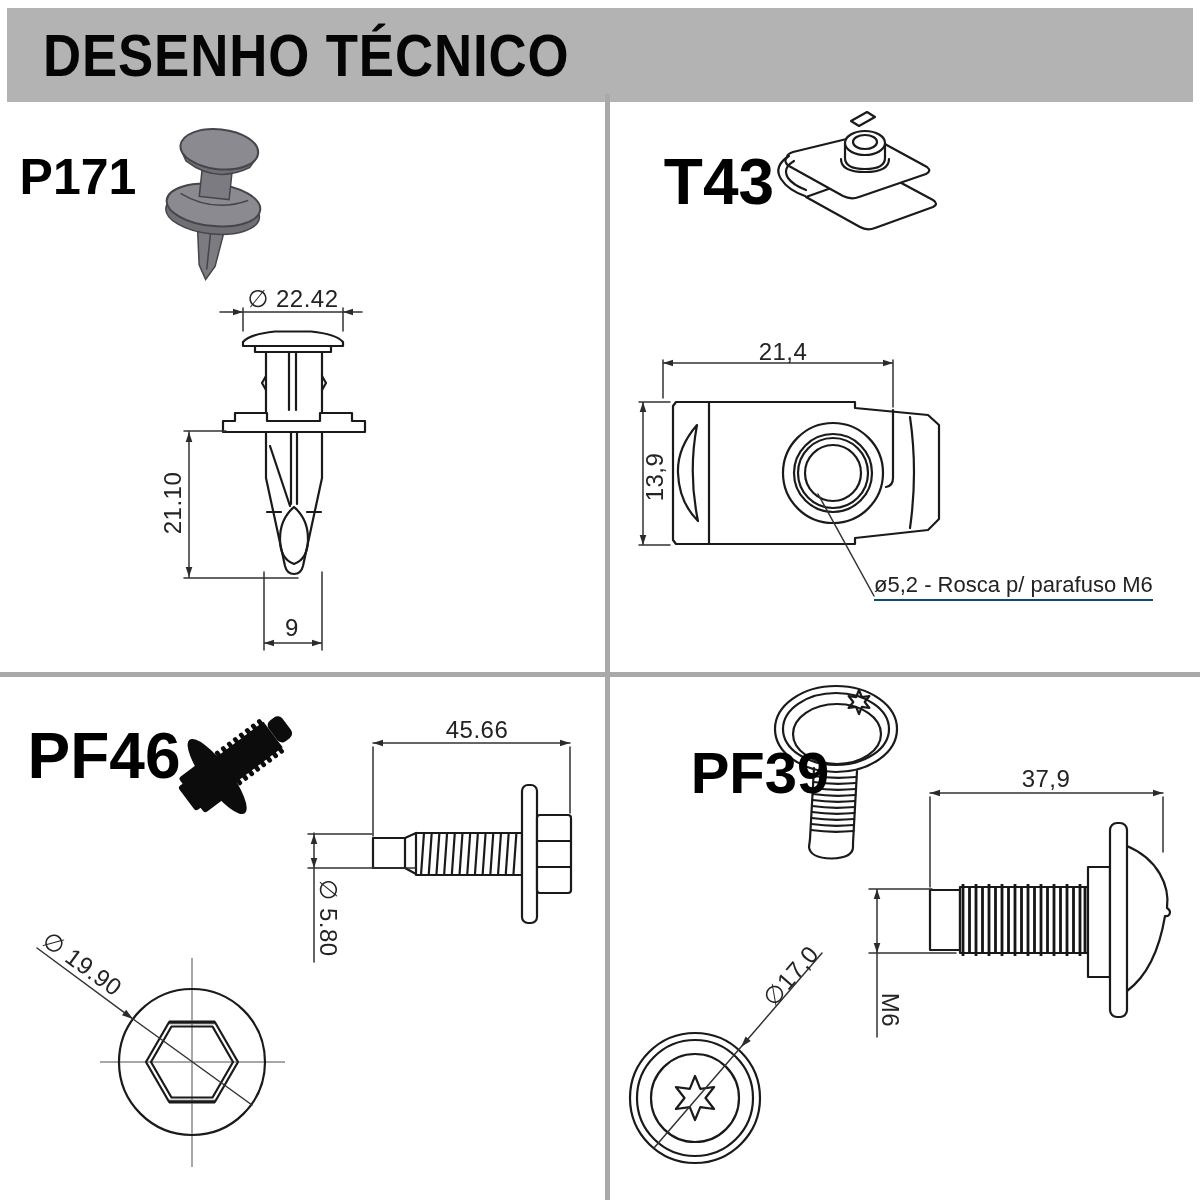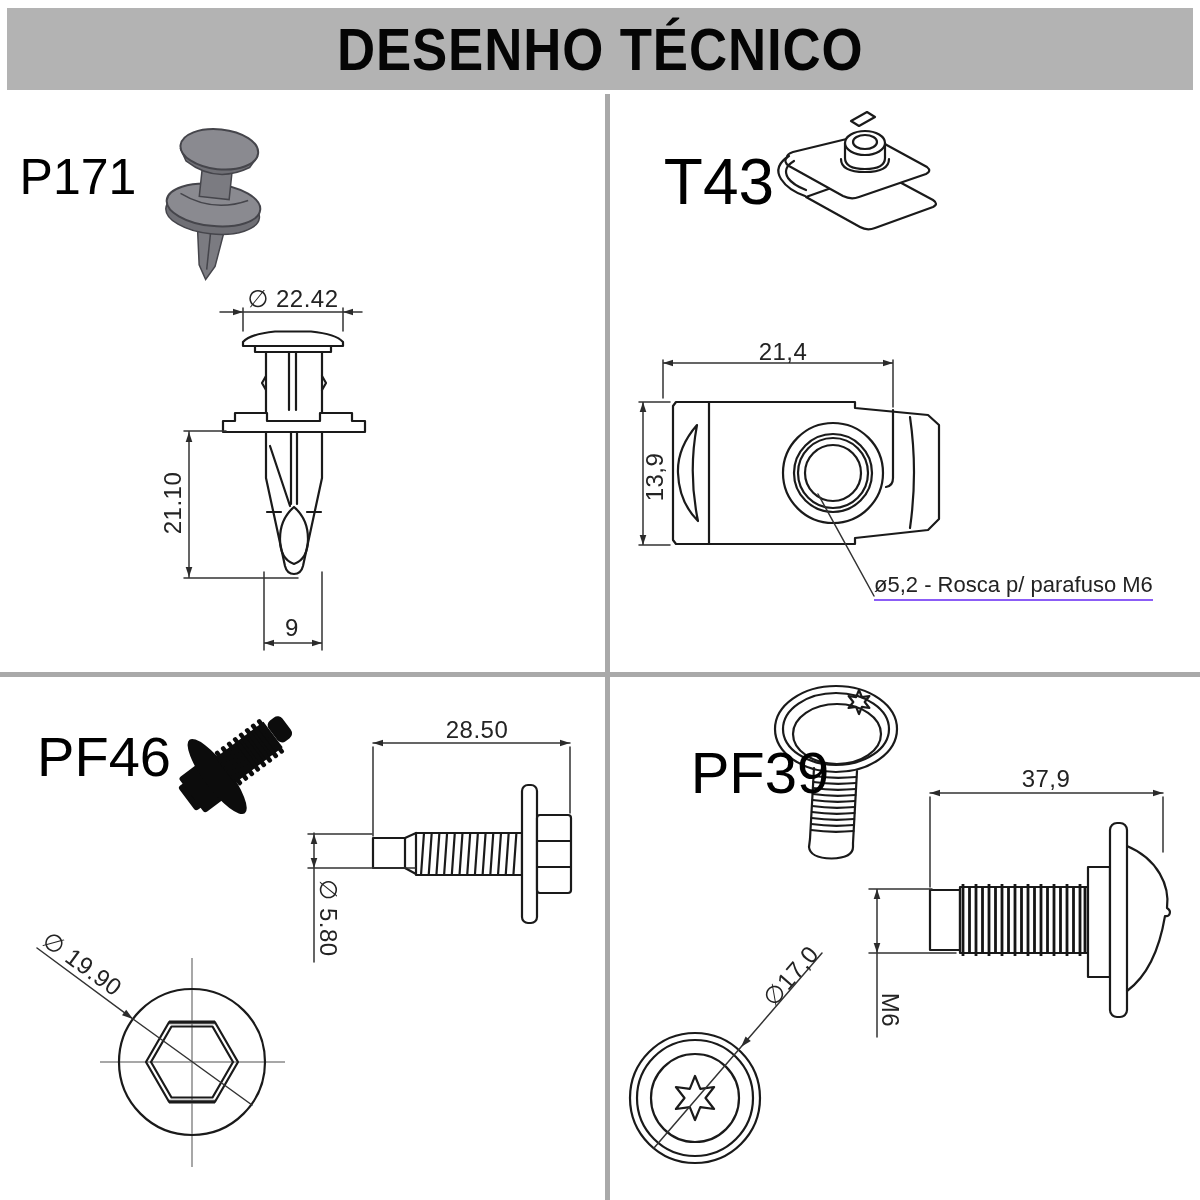--- a/index.html
+++ b/index.html
@@ -5,8 +5,8 @@
   html,body{margin:0;padding:0;background:#ffffff;}
   #page{position:relative;width:1200px;height:1200px;background:#ffffff;overflow:hidden;
         font-family:"Liberation Sans",sans-serif;}
-  .banner{position:absolute;left:7px;top:8px;width:1186px;height:82px;background:#b3b3b3;
-          display:flex;align-items:center;justify-content:center;}
+  .banner{position:absolute;left:7px;top:8px;width:1186px;height:94px;background:#b3b3b3;
+          display:flex;align-items:center;justify-content:flex-start;}
   .banner h1{margin:0;font-size:60px;font-weight:800;color:#050505;letter-spacing:1px;
              transform:scaleX(.88);white-space:nowrap;}
   .divider-v{position:absolute;left:605px;top:94px;width:5px;height:1106px;background:#a9a9a9;}

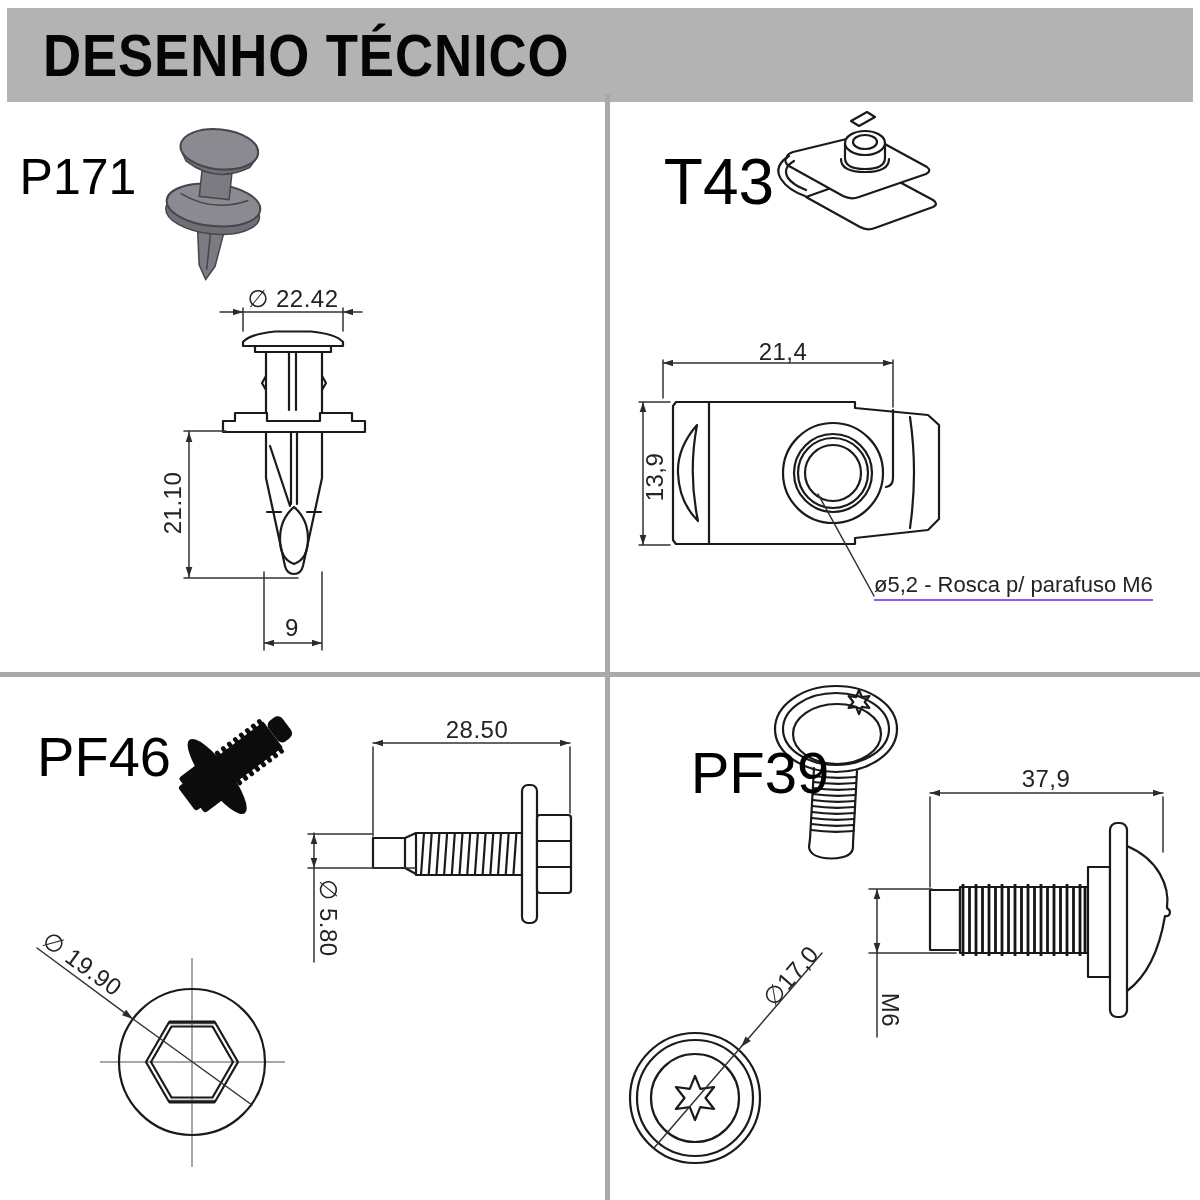--- a/index.html
+++ b/index.html
@@ -11,7 +11,7 @@
              transform:scaleX(.88);white-space:nowrap;}
   .divider-v{position:absolute;left:605px;top:94px;width:5px;height:1106px;background:#a9a9a9;}
   .divider-h{position:absolute;left:0;top:672px;width:1200px;height:5px;background:#a9a9a9;}
-  .part-label{position:absolute;font-weight:400;color:#000;transform:translate(-50%,-50%);white-space:nowrap;}
+  .part-label{position:absolute;font-weight:700;color:#000;transform:translate(-50%,-50%);white-space:nowrap;}
   .dim{position:absolute;font-size:24px;color:#232323;letter-spacing:.5px;white-space:nowrap;
        transform:translate(-50%,-50%);}
   .dim.r90{transform:translate(-50%,-50%) rotate(90deg);}

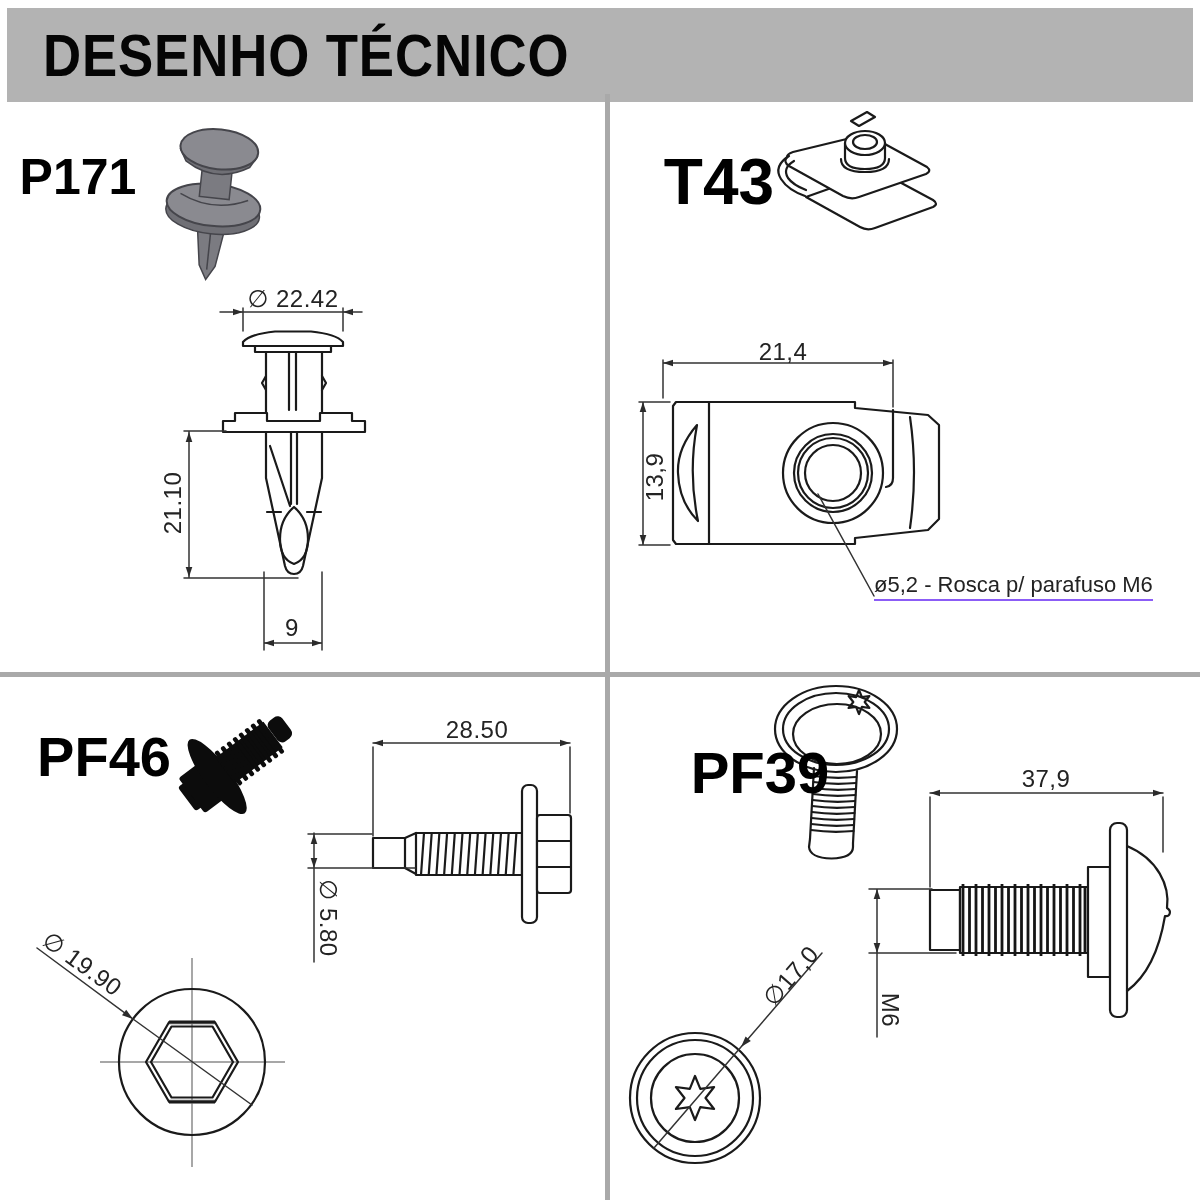--- a/index.html
+++ b/index.html
@@ -17,7 +17,7 @@
   .dim.r90{transform:translate(-50%,-50%) rotate(90deg);}
   .dim.rn90{transform:translate(-50%,-50%) rotate(-90deg);}
   .callout{position:absolute;font-size:22px;color:#232323;white-space:nowrap;
-           border-bottom:2px solid #8b5cf6;padding-bottom:1px;}
+           border-bottom:2px solid #0c4a6e;padding-bottom:1px;}
   svg{position:absolute;}
   .ln{stroke:#1a1a1a;stroke-width:2.2;fill:none;stroke-linejoin:round;stroke-linecap:round;}
   .lnf{stroke:#1a1a1a;stroke-width:2.2;fill:#ffffff;stroke-linejoin:round;stroke-linecap:round;}

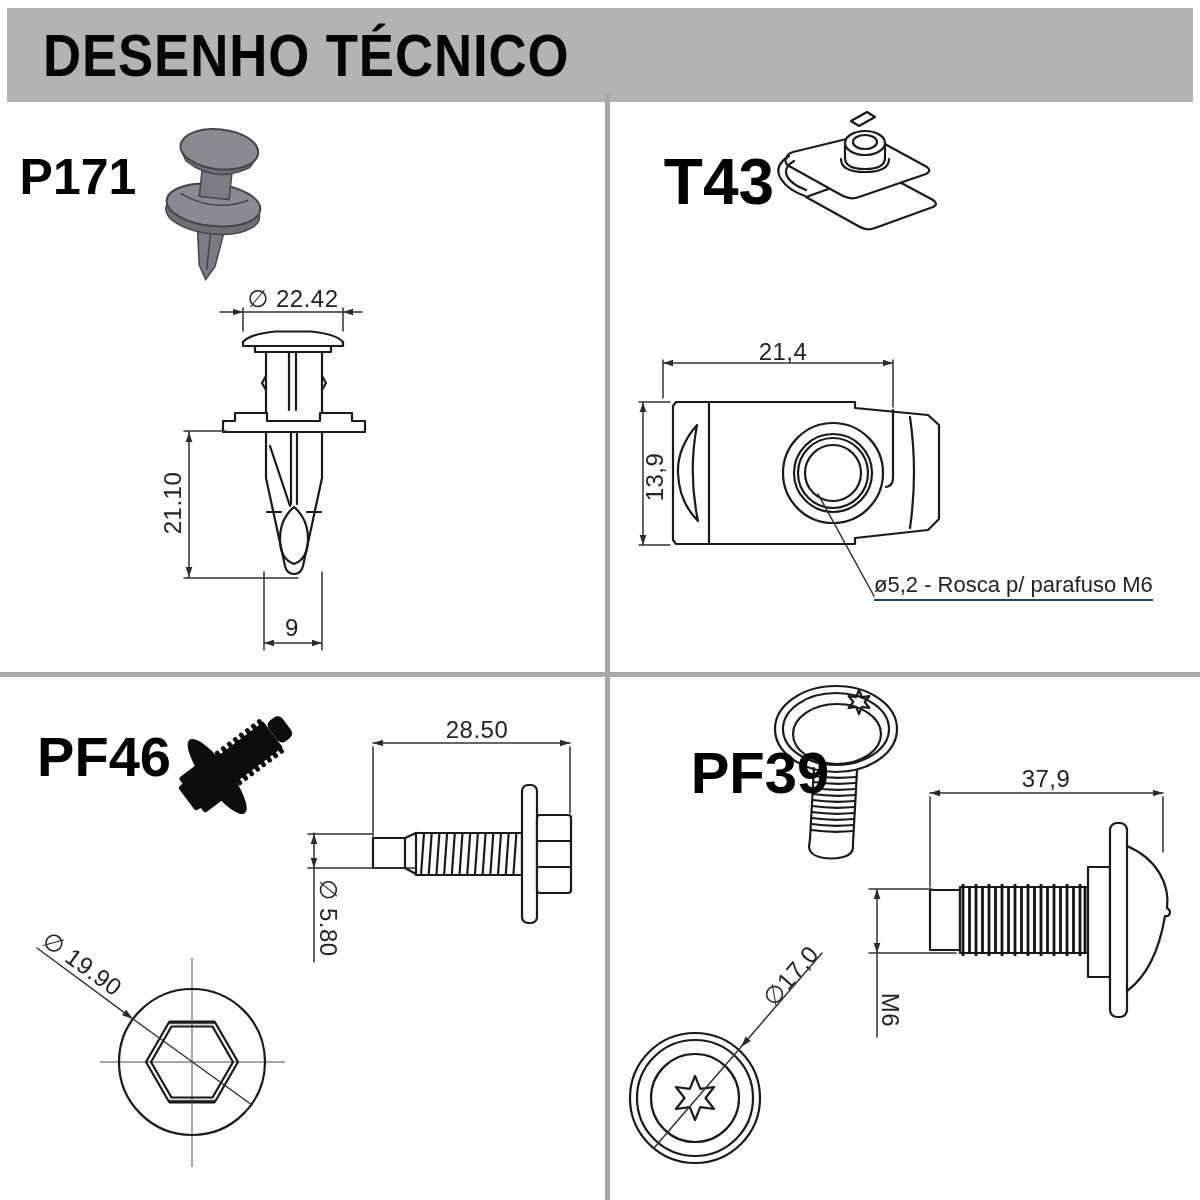--- a/index.html
+++ b/index.html
@@ -209,7 +209,7 @@
   <span class="dim rn90" style="left:655px;top:477px">13,9</span>
   <span class="callout" style="left:874px;top:572px">ø5,2 - Rosca p/ parafuso M6</span>
 
-  <span class="part-label" style="left:104px;top:756px;font-size:56px">PF46</span>
+  <span class="part-label" style="left:104px;top:756px;font-size:64px">PF46</span>
   <span class="dim" style="left:477px;top:730px">28.50</span>
   <span class="dim r90" style="left:328px;top:918px">∅ 5.80</span>
   <span class="dim" style="left:82px;top:964px;transform:translate(-50%,-50%) rotate(36deg)">∅ 19.90</span>

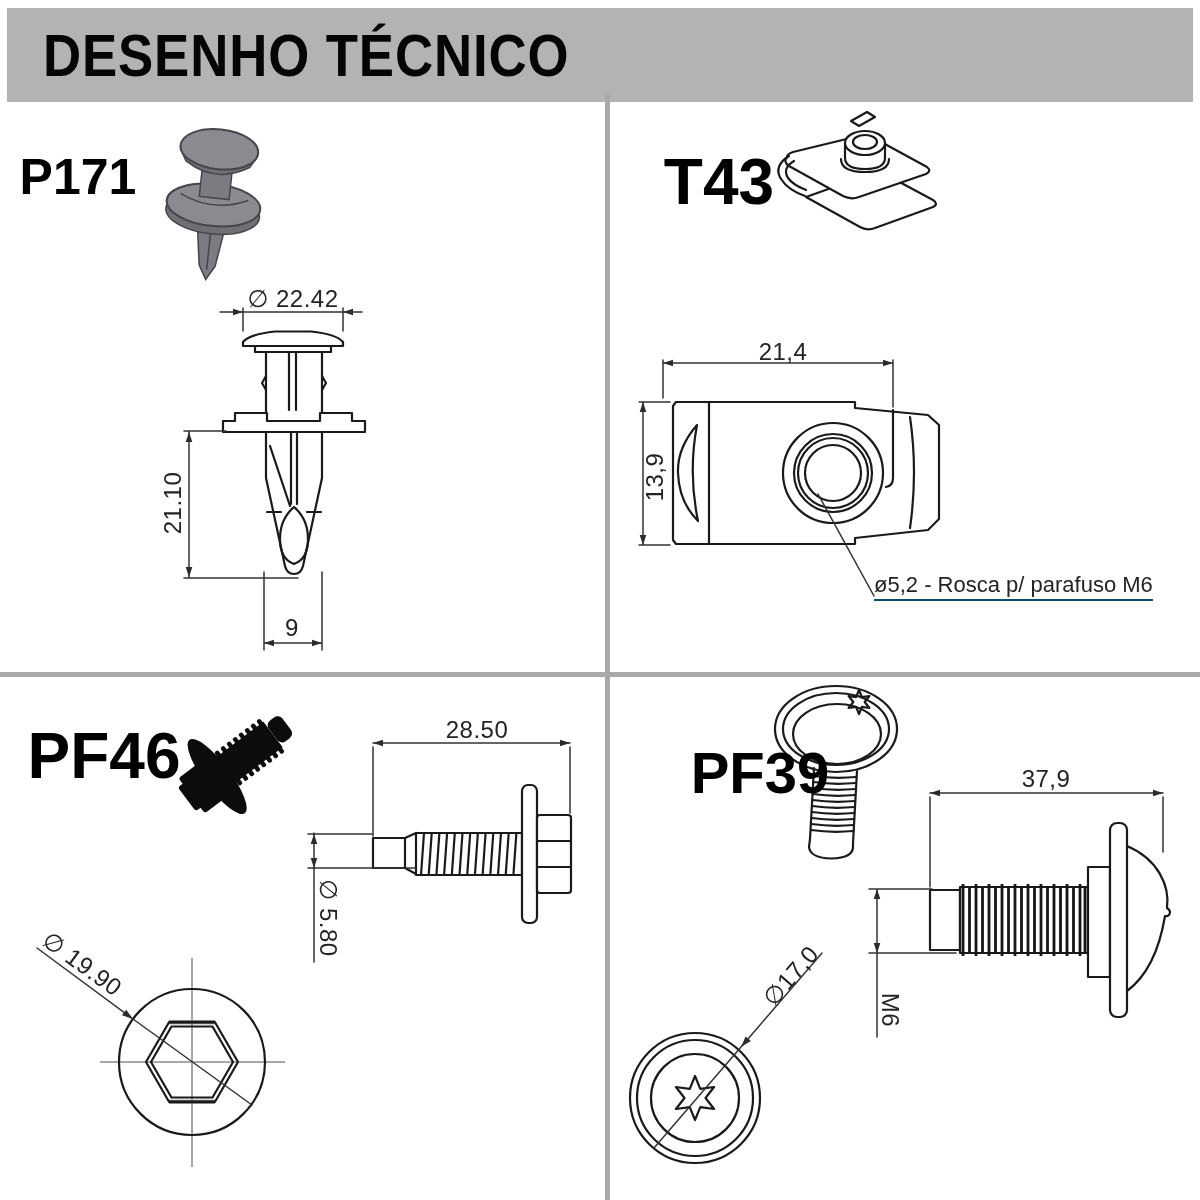--- a/index.html
+++ b/index.html
@@ -210,7 +210,7 @@
   <span class="callout" style="left:874px;top:572px">ø5,2 - Rosca p/ parafuso M6</span>
 
   <span class="part-label" style="left:104px;top:756px;font-size:64px">PF46</span>
-  <span class="dim" style="left:477px;top:730px">28.50</span>
+  <span class="dim" style="left:477px;top:730px">45.66</span>
   <span class="dim r90" style="left:328px;top:918px">∅ 5.80</span>
   <span class="dim" style="left:82px;top:964px;transform:translate(-50%,-50%) rotate(36deg)">∅ 19.90</span>
 

